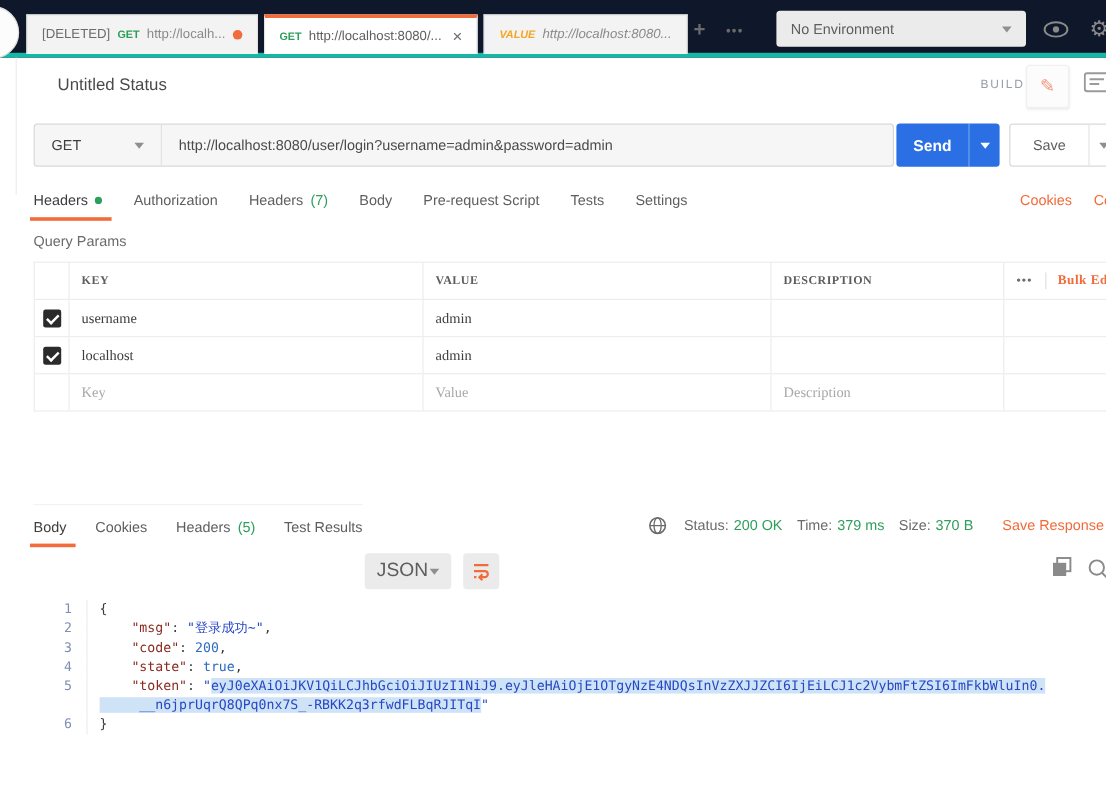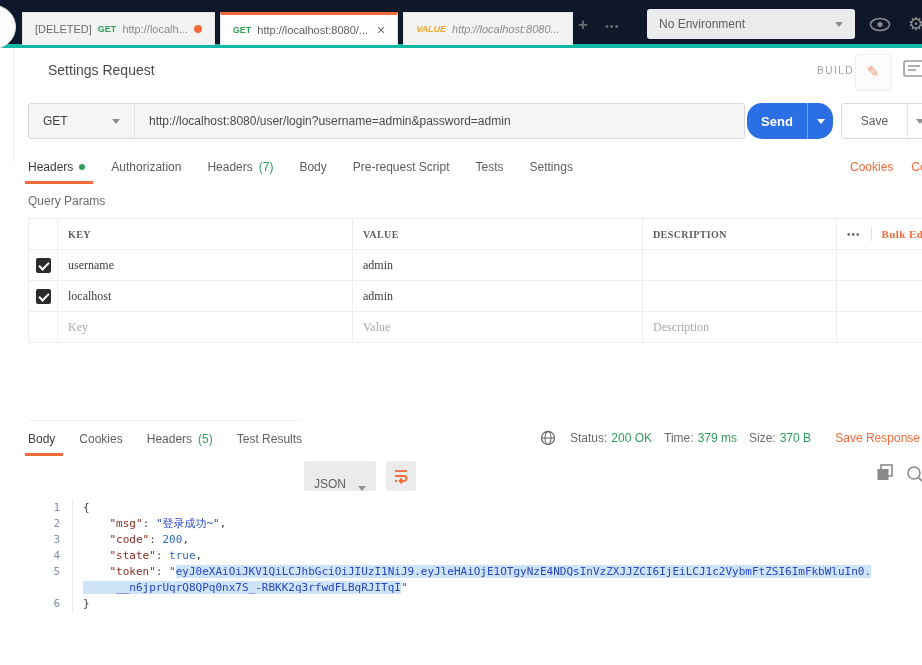--- a/index.html
+++ b/index.html
@@ -151,7 +151,7 @@
   <div class="left-divider"></div>
 
   <div>
-    <span class="page-title">Settings Request</span>
+    <span class="page-title">Untitled Status</span>
     <span class="build-label">BUILD</span>
     <div class="pencil-box">
       <span>✎</span>

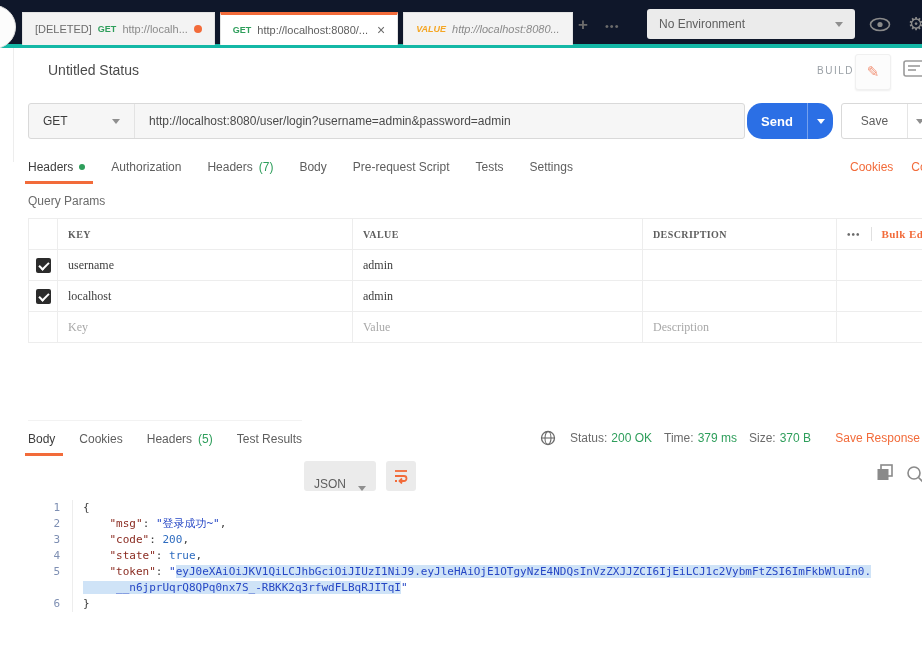--- a/index.html
+++ b/index.html
@@ -46,7 +46,7 @@
     border-right:1px solid #e3e3e3;font-size:12px;color:#3d3d3d;cursor:pointer;}
   .method-select .caret{margin-left:auto;}
   .url-input{flex:1;display:flex;align-items:center;padding:0 14px;font-size:12px;color:#4a4a4a;white-space:nowrap;overflow:hidden;}
-  .send-btn{position:absolute;left:747px;top:103px;width:86px;height:36px;background:#2b6fe5;border-radius:15px;display:flex;cursor:pointer;}
+  .send-btn{position:absolute;left:747px;top:103px;width:86px;height:36px;background:#2b6fe5;border-radius:3px;display:flex;cursor:pointer;}
   .send-main{flex:1;display:flex;align-items:center;justify-content:center;color:#fff;font-size:13px;font-weight:bold;}
   .send-caret{width:25px;border-left:1px solid rgba(255,255,255,.35);display:flex;align-items:center;justify-content:center;}
   .send-caret .caret{border-top-color:#fff;}

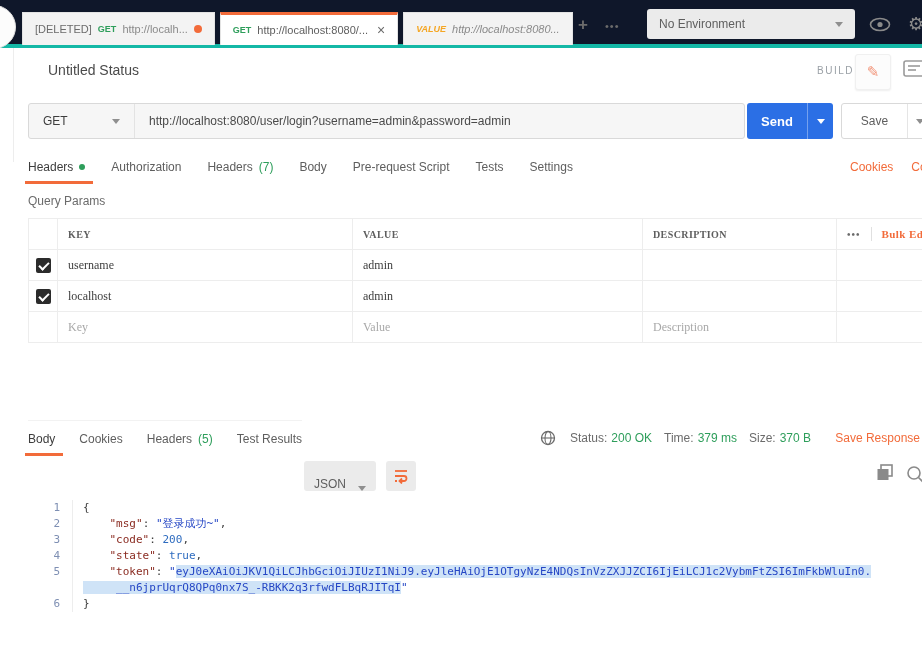--- a/index.html
+++ b/index.html
@@ -92,7 +92,7 @@
   .seg-item{padding:0 15px;cursor:pointer;}
   .seg-item.active{color:#2d2d2d;}
   .json-select{position:absolute;left:304px;top:461px;width:72px;height:30px;background:#ebebeb;border-radius:3px;
-    display:flex;align-items:flex-end;padding:0 10px;box-sizing:border-box;font-size:12px;color:#5e5e5e;cursor:pointer;}
+    display:flex;align-items:center;padding:0 10px;box-sizing:border-box;font-size:16px;color:#5e5e5e;cursor:pointer;}
   .json-select .caret{margin-left:auto;}
   .wrap-btn{position:absolute;left:386px;top:461px;width:30px;height:30px;background:#ebebeb;border-radius:3px;
     display:flex;align-items:center;justify-content:center;cursor:pointer;}

